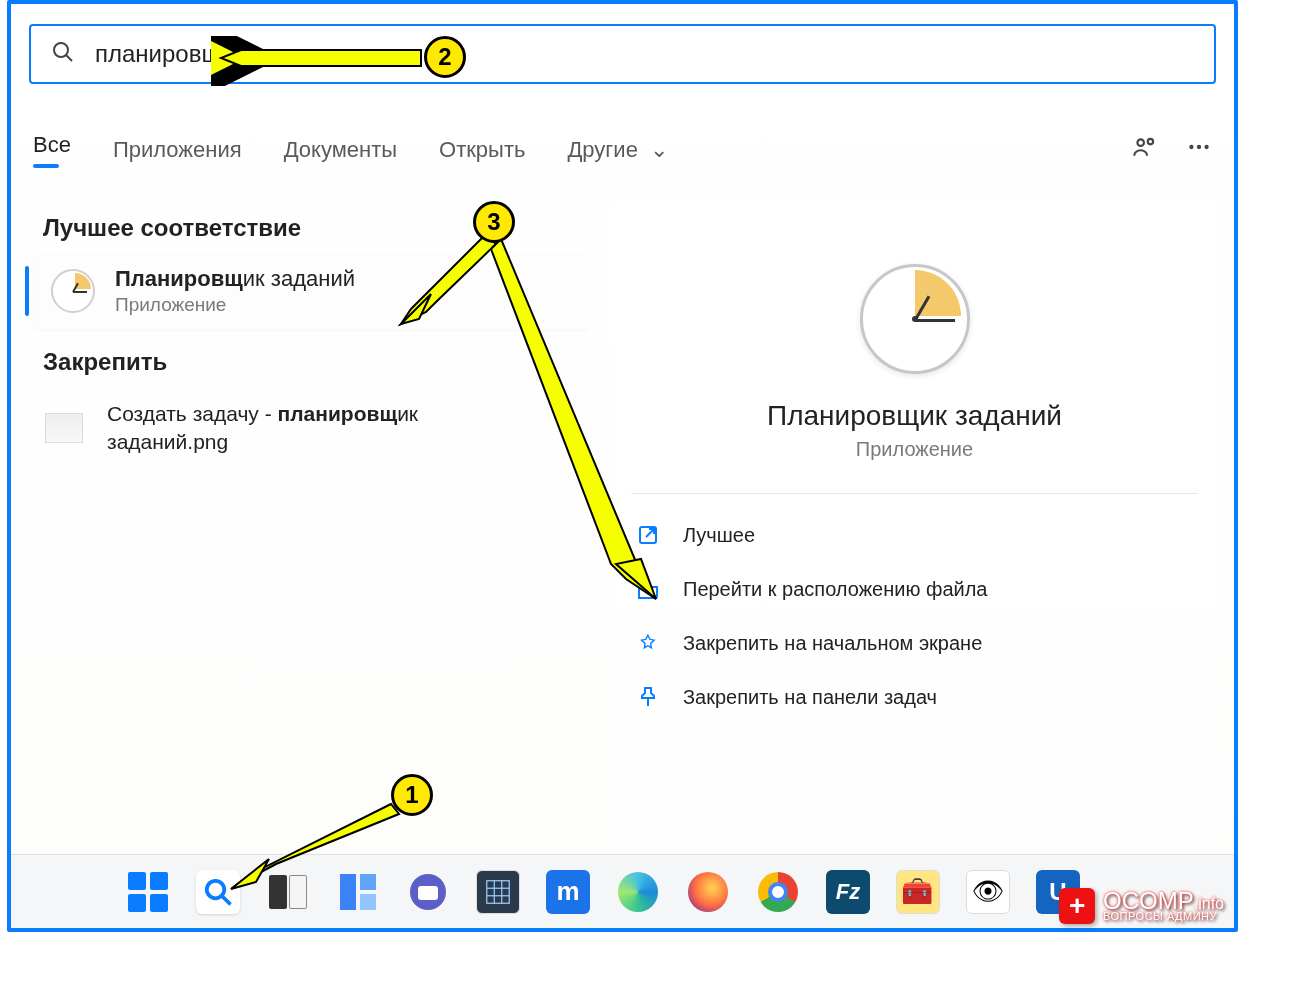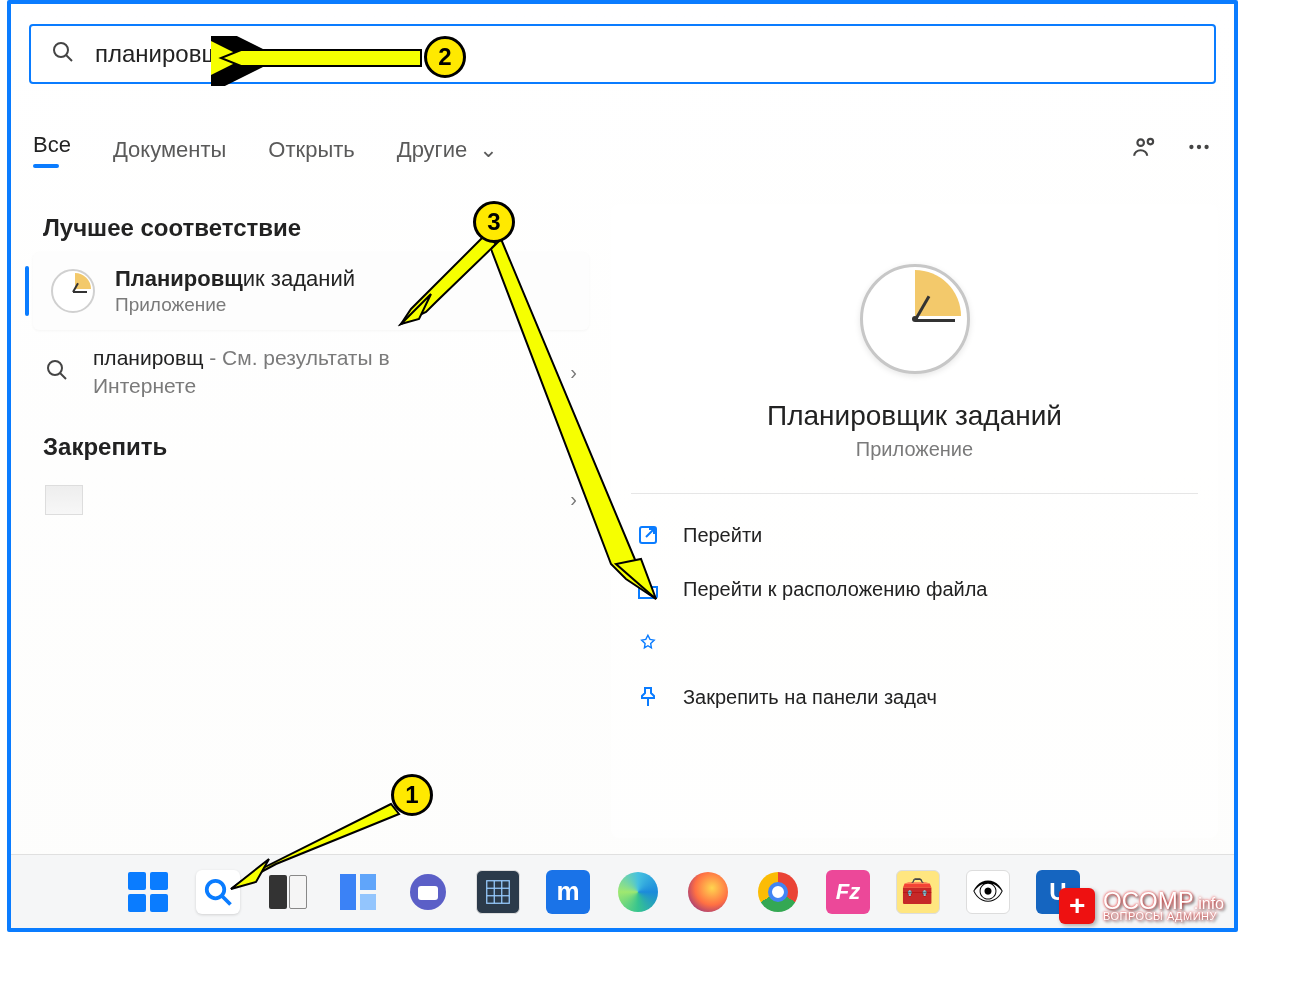--- a/index.html
+++ b/index.html
@@ -91,6 +91,7 @@
 
   <div class="tabs">
     <div class="tab active">Все</div>
+    <div class="tab">Приложения</div>
     <div class="tab">Документы</div>
     <div class="tab">Открыть</div>
     <div class="tab">

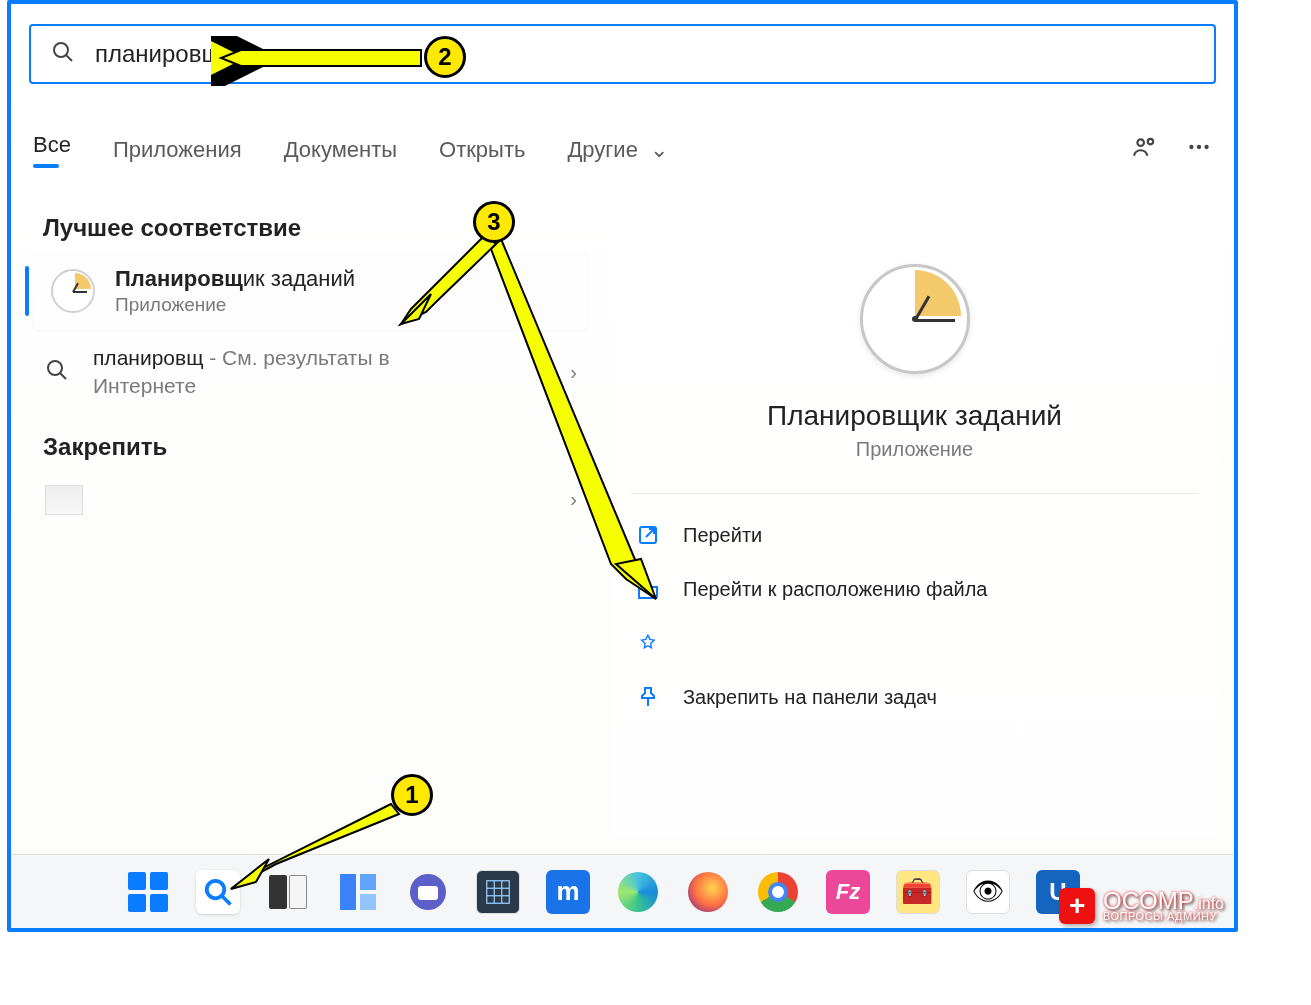--- a/index.html
+++ b/index.html
@@ -134,18 +134,6 @@
       <span class="cursor">↖</span>
     </div>
 
-    <div class="web-item">
-      <span class="icon">
-        <svg viewBox="0 0 24 24" fill="none" stroke-width="2">
-            <circle cx="10" cy="10" r="7"></circle>
-            <line x1="15" y1="15" x2="21" y2="21"></line>
-          </svg>
-      </span>
-      <div class="web-text">
-        <span>планировщ</span><span class="muted"> - См. результаты в Интернете</span>
-      </div>
-      <span class="chev-r">›</span>
-    </div>
 
     <div class="section-h">Закрепить</div>
     <div class="photo-item">

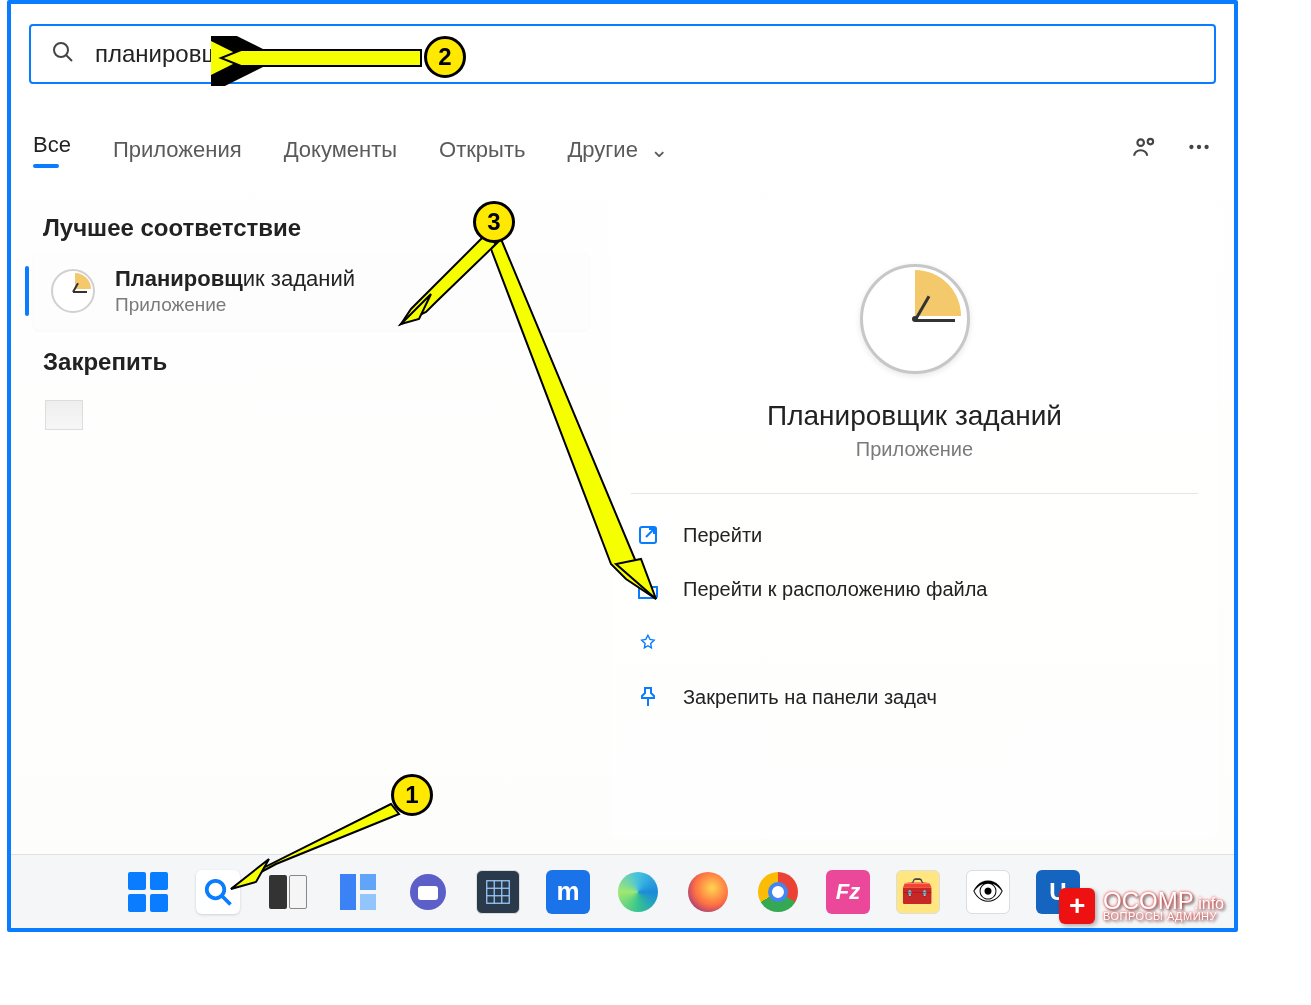--- a/index.html
+++ b/index.html
@@ -138,6 +138,9 @@
     <div class="section-h">Закрепить</div>
     <div class="photo-item">
       <div class="photo-thumb"></div>
+      <div class="web-text">
+        <span>Создать задачу - </span><span style="font-weight:700">планировщ</span><span>ик заданий.png</span>
+      </div>
       <span class="chev-r">›</span>
     </div>
   </div>

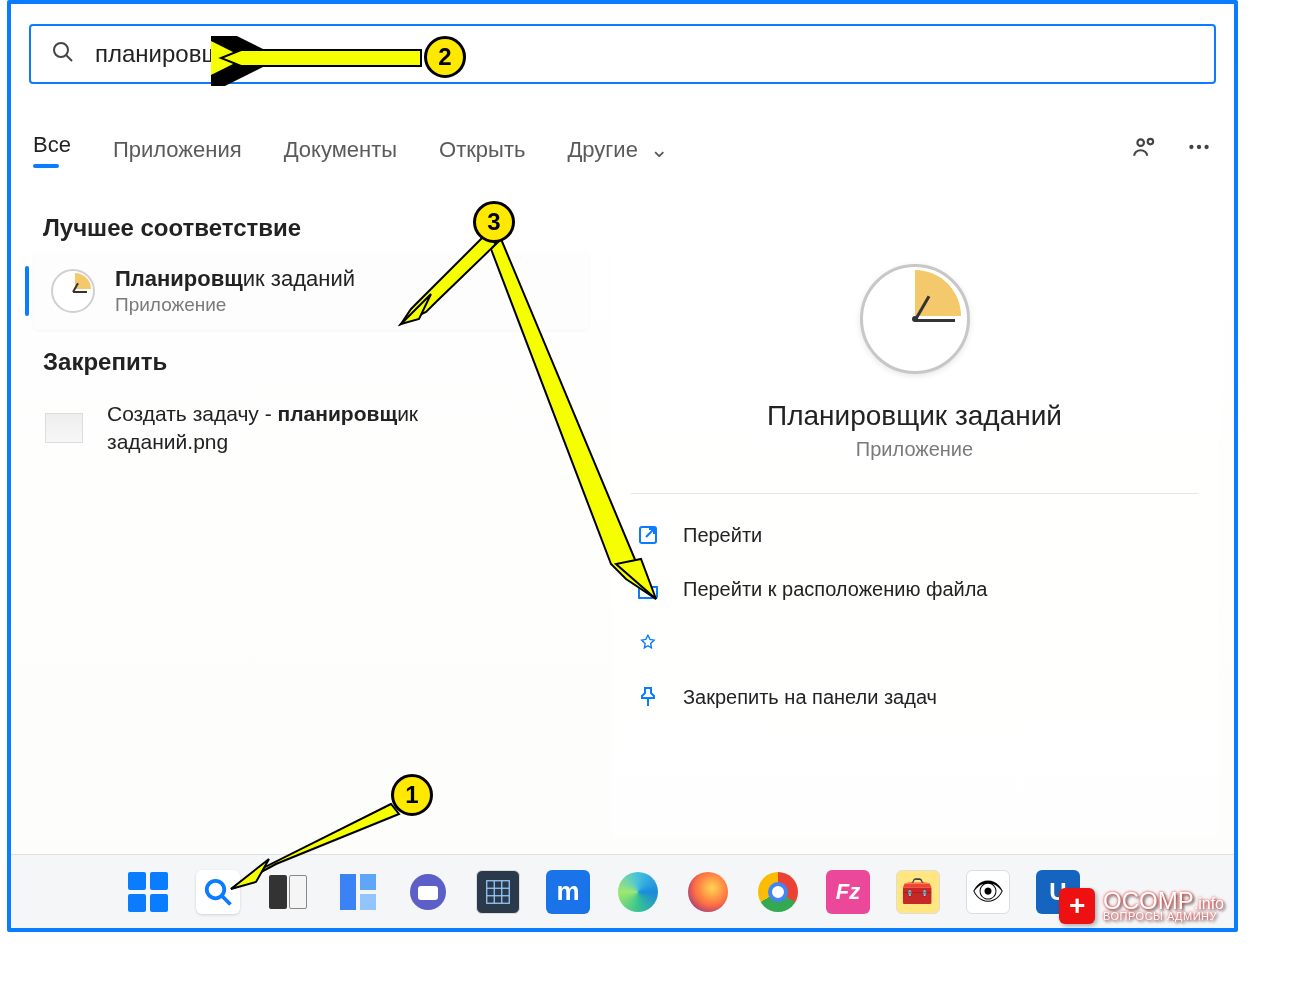--- a/index.html
+++ b/index.html
@@ -163,7 +163,7 @@
             <path d="M10 14 L18 6 M13 6h5v5"></path>
           </svg>
         </span>
-      <span>Перейти</span>
+      <span>Лучшее</span>
     </div>
     <div class="action">
       <span class="aicon">

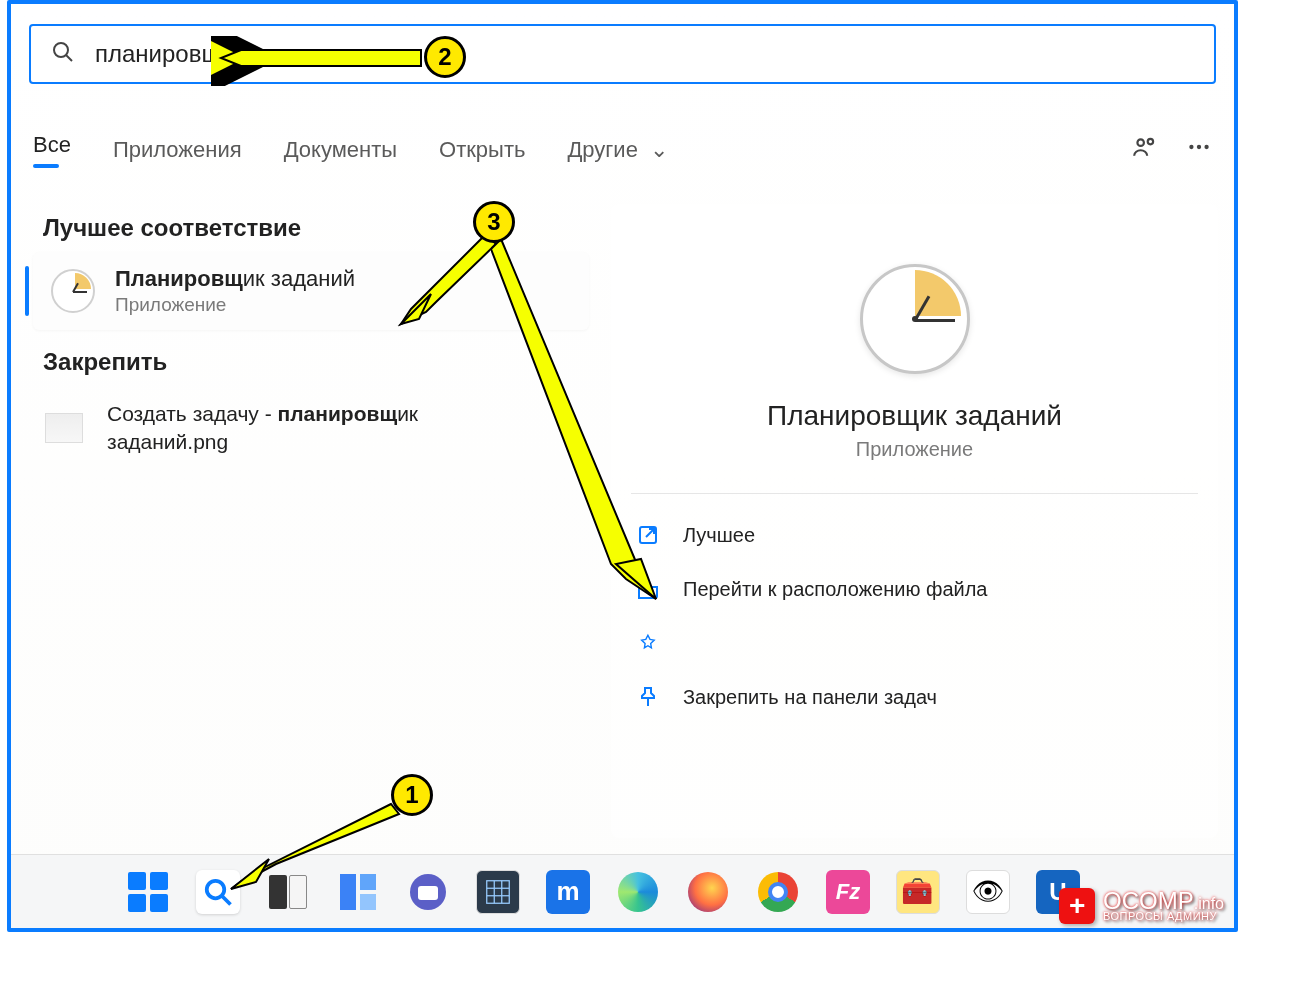--- a/index.html
+++ b/index.html
@@ -179,6 +179,7 @@
             <path d="M12 3l3 6 6 1-5 5 1 6-5-3-5 3 1-6-5-5 6-1z" transform="scale(0.7) translate(5,3)"></path>
           </svg>
         </span>
+      <span>Закрепить на начальном экране</span>
     </div>
     <div class="action">
       <span class="aicon">

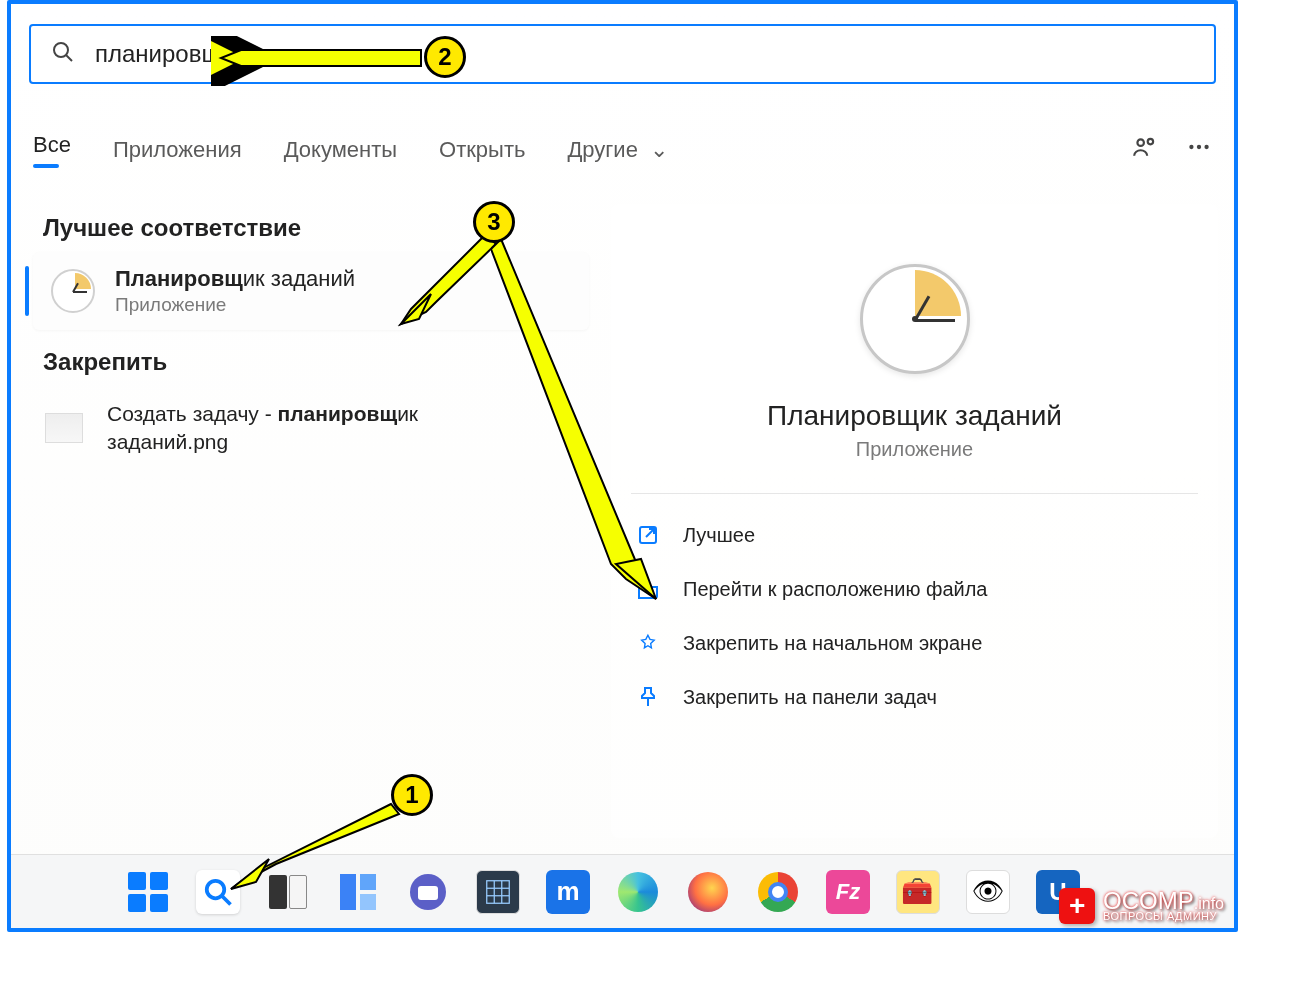--- a/index.html
+++ b/index.html
@@ -63,7 +63,7 @@
   .tb-generic { background:#fff; border:1px solid #ddd; font-size:26px; }
   .tb-two { display:flex; gap:2px;} .tb-two div{width:18px;height:34px;background:#333;border-radius:2px;}
   .tb-blue { background:#1a73e8; color:#fff; font-weight:bold; font-size:26px; }
-  .tb-fz { background:#ec4899; color:#fff; font-weight:bold; font-size:22px; font-style:italic; }
+  .tb-fz { background:#0c4a6e; color:#fff; font-weight:bold; font-size:22px; font-style:italic; }
   .tb-edge { width:40px;height:40px;border-radius:50%;background:conic-gradient(#45c1e0,#1b8adb,#36c48f,#9fe870,#45c1e0);}
   .tb-chrome{width:40px;height:40px;border-radius:50%;background:conic-gradient(#ea4335 0 120deg,#34a853 120deg 240deg,#fbbc05 240deg 360deg);position:relative;}
   .tb-chrome::after{content:"";position:absolute;inset:10px;background:#fff;border-radius:50%;border:4px solid #4285f4;}

